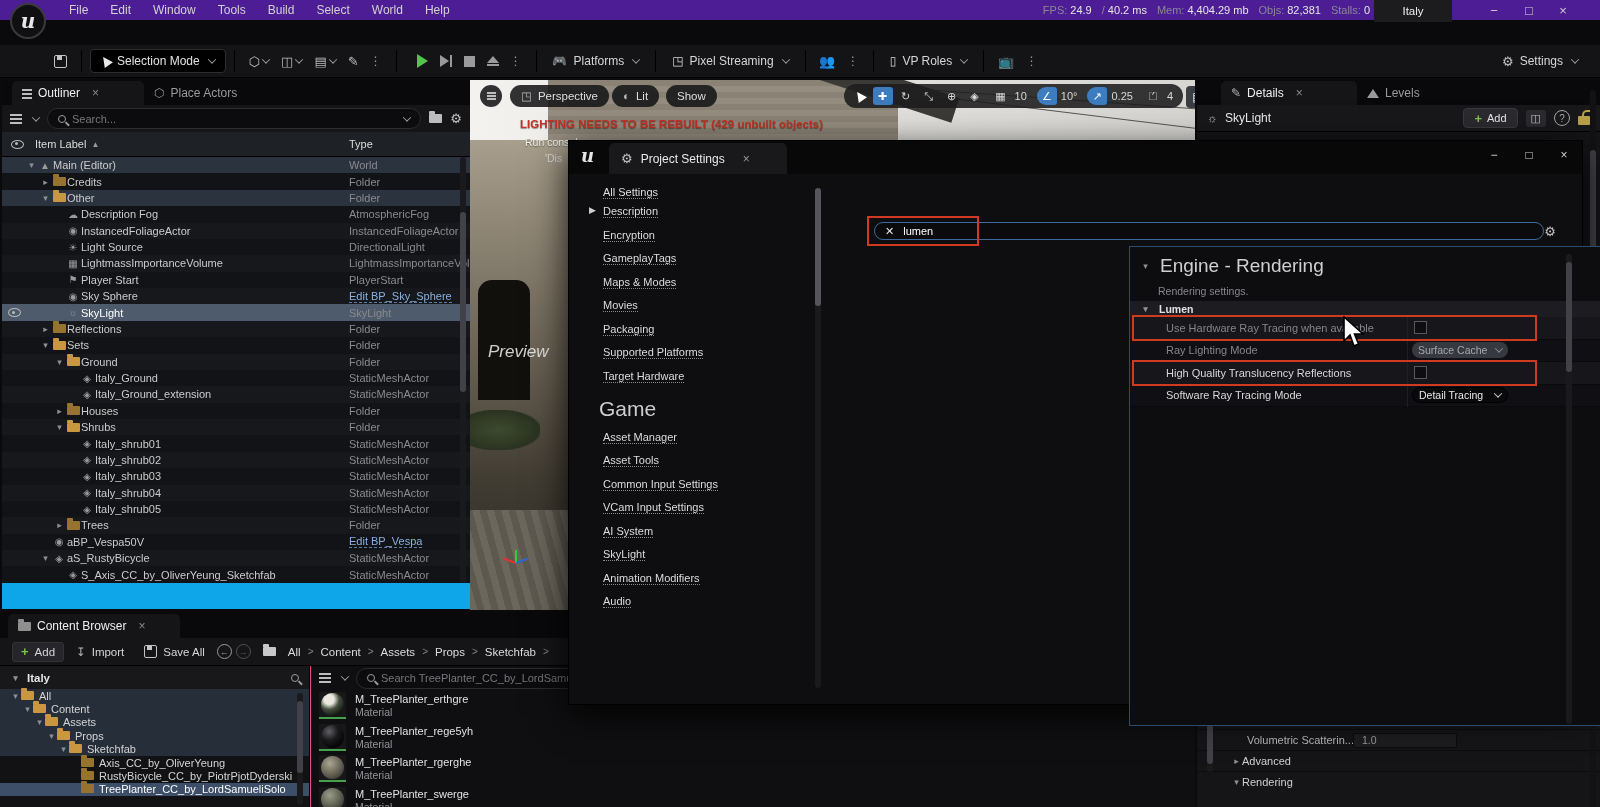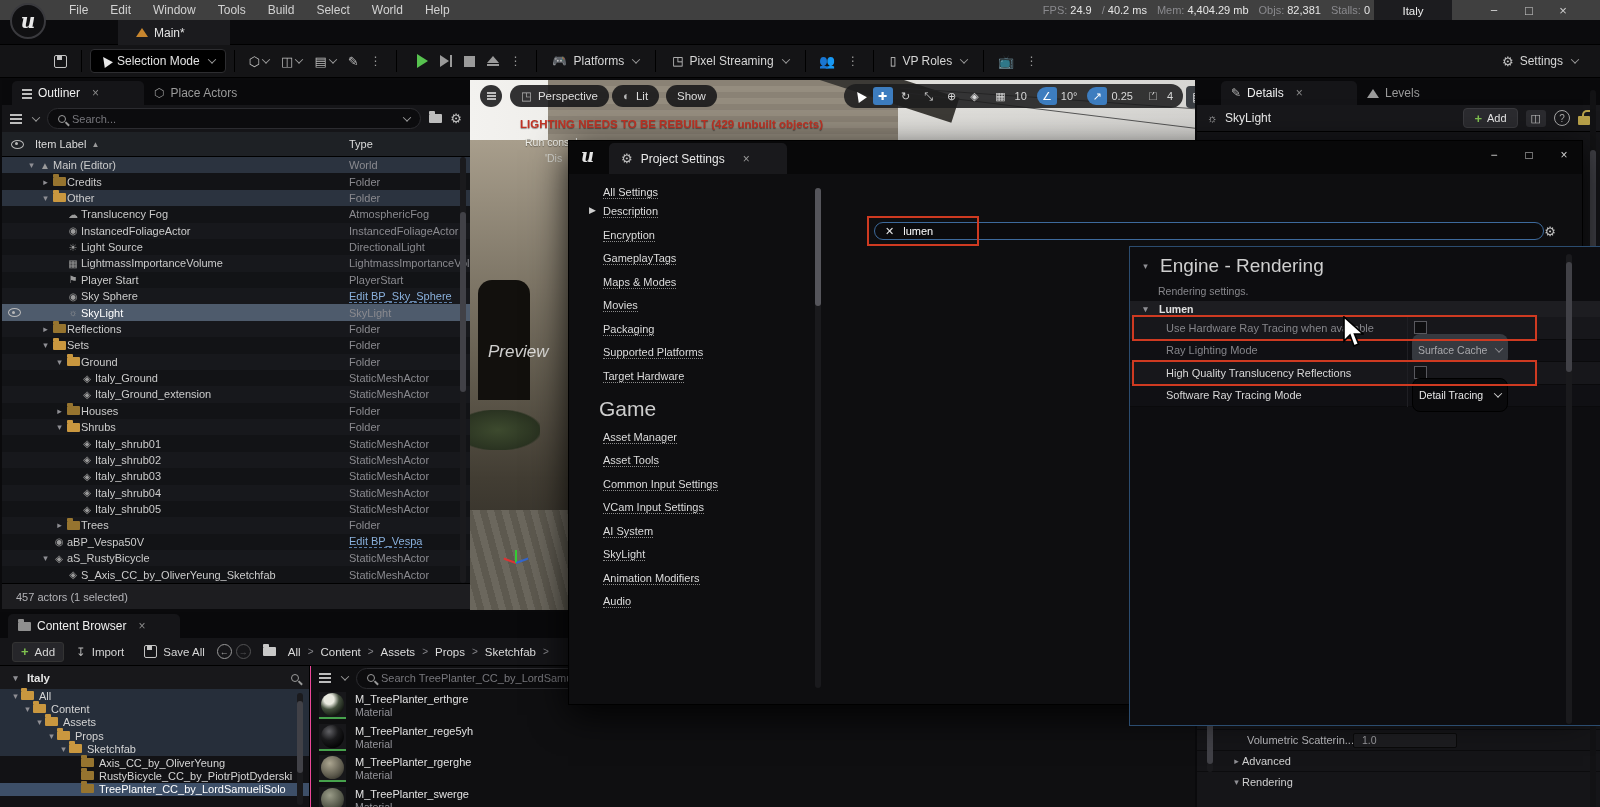--- a/index.html
+++ b/index.html
@@ -7,7 +7,7 @@
 #root{position:relative;width:1600px;height:807px;background:#0a0a0c;font-family:"Liberation Sans",sans-serif;color:#c8c8c8;font-size:11px;overflow:hidden}
 .abs{position:absolute}
 
-.titlebar{left:0;top:0;width:1600px;height:20px;background:#404040}
+.titlebar{left:0;top:0;width:1600px;height:20px;background:#4c1d95}
 .tabrow{left:0;top:20px;width:1600px;height:25px;background:#0b0b0d;border-bottom:1px solid #000}
 .ue-logo{position:absolute;left:10px;top:3px;width:36px;height:36px;border:2px solid #3a3a3e;border-radius:50%;background:#101012;z-index:3;display:flex;align-items:center;justify-content:center;font-family:"DejaVu Serif",serif;font-style:italic;font-weight:bold;font-size:20px;color:#e8e8e8}
 .menus{position:absolute;left:58px;top:0;height:20px;display:flex;align-items:center}

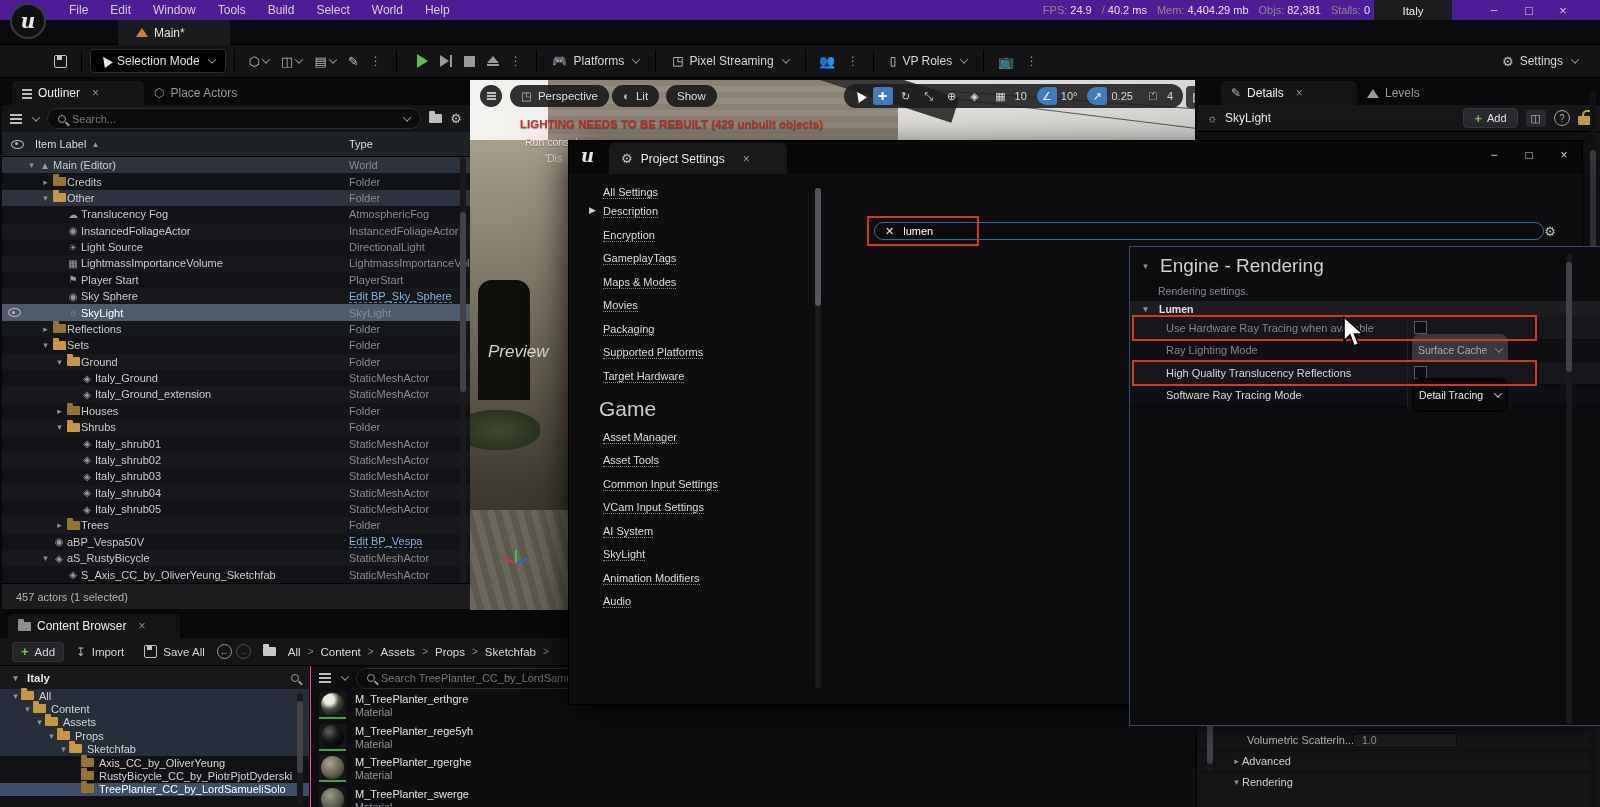--- a/index.html
+++ b/index.html
@@ -200,12 +200,6 @@
   </div>
   <div class="ue-logo">u</div>
 
-  <div class="abs tabrow">
-    <div class="lvl-tab">
-      <span class="lvl-ico"></span>
-      <span>Main*</span>
-    </div>
-  </div>
 
   <div class="abs toolbar">
     <div class="tb-ico" style="margin-left:48px">

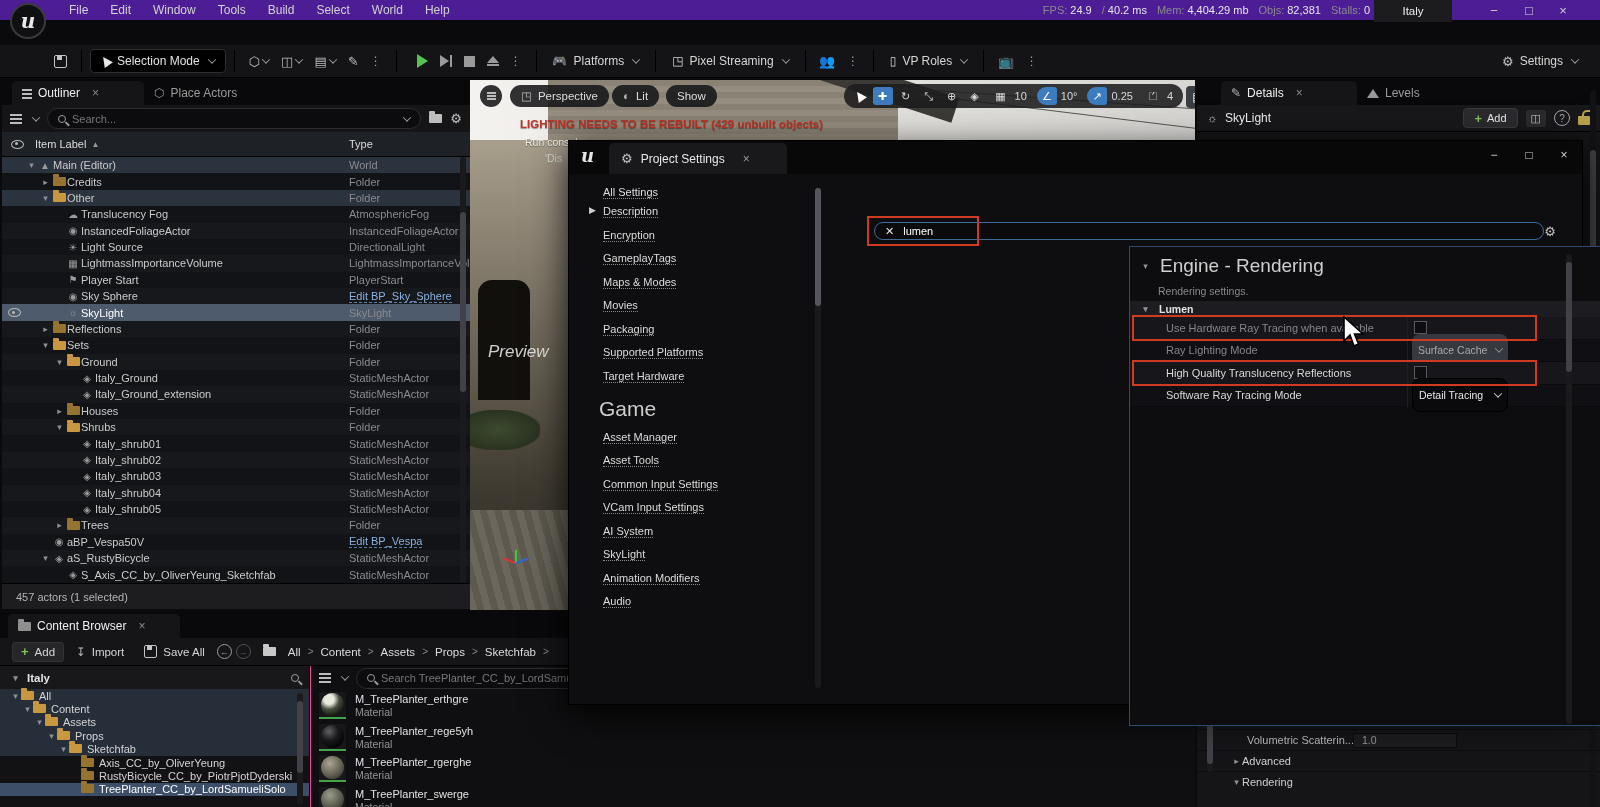--- a/index.html
+++ b/index.html
@@ -381,7 +381,7 @@
           <span style="width: 28px;"></span>
           <span class="arr"></span>
           <span class="o-ico">☁</span>
-          <span class="o-lbl">Translucency Fog</span>
+          <span class="o-lbl">Description Fog</span>
           <span class="o-type">AtmosphericFog</span>
         </div>
         <div class="o-row even">

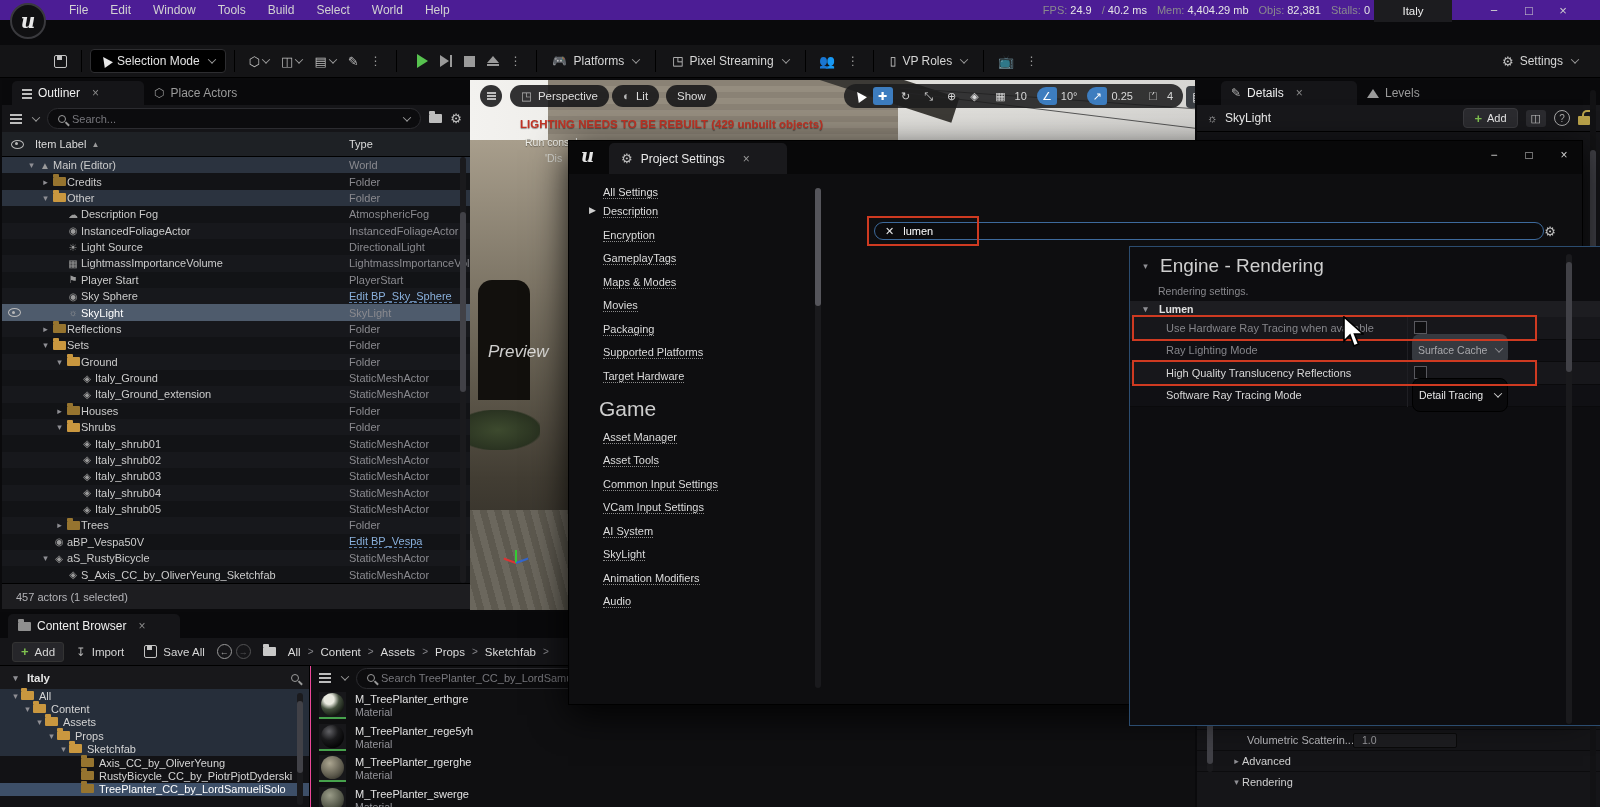--- a/index.html
+++ b/index.html
@@ -163,7 +163,7 @@
 .ps-row .lbl{margin-left:36px;color:#d8d8d8}
 .ps-row.dim .lbl{color:#85858a}
 .ps-check{position:absolute;left:284px;width:13px;height:13px;background:#0e0e10;border:1px solid #58585e}
-.ps-drop{position:absolute;left:282px;width:96px;height:16px;border-radius:8px;display:flex;align-items:center;justify-content:space-between;padding:16px 6px;font-size:10.5px}
+.ps-drop{position:absolute;left:282px;width:96px;height:16px;border-radius:8px;display:flex;align-items:center;justify-content:space-between;padding:0 6px;font-size:10.5px}
 .ps-drop.gray{background:#36393f;color:#a8a8ac}
 .ps-drop.dark{background:#0a0a0c;border:1px solid #000;color:#e8e8e8}
 .ps-vline{position:absolute;top:70px;width:1px;height:90px;background:#1f1f24}

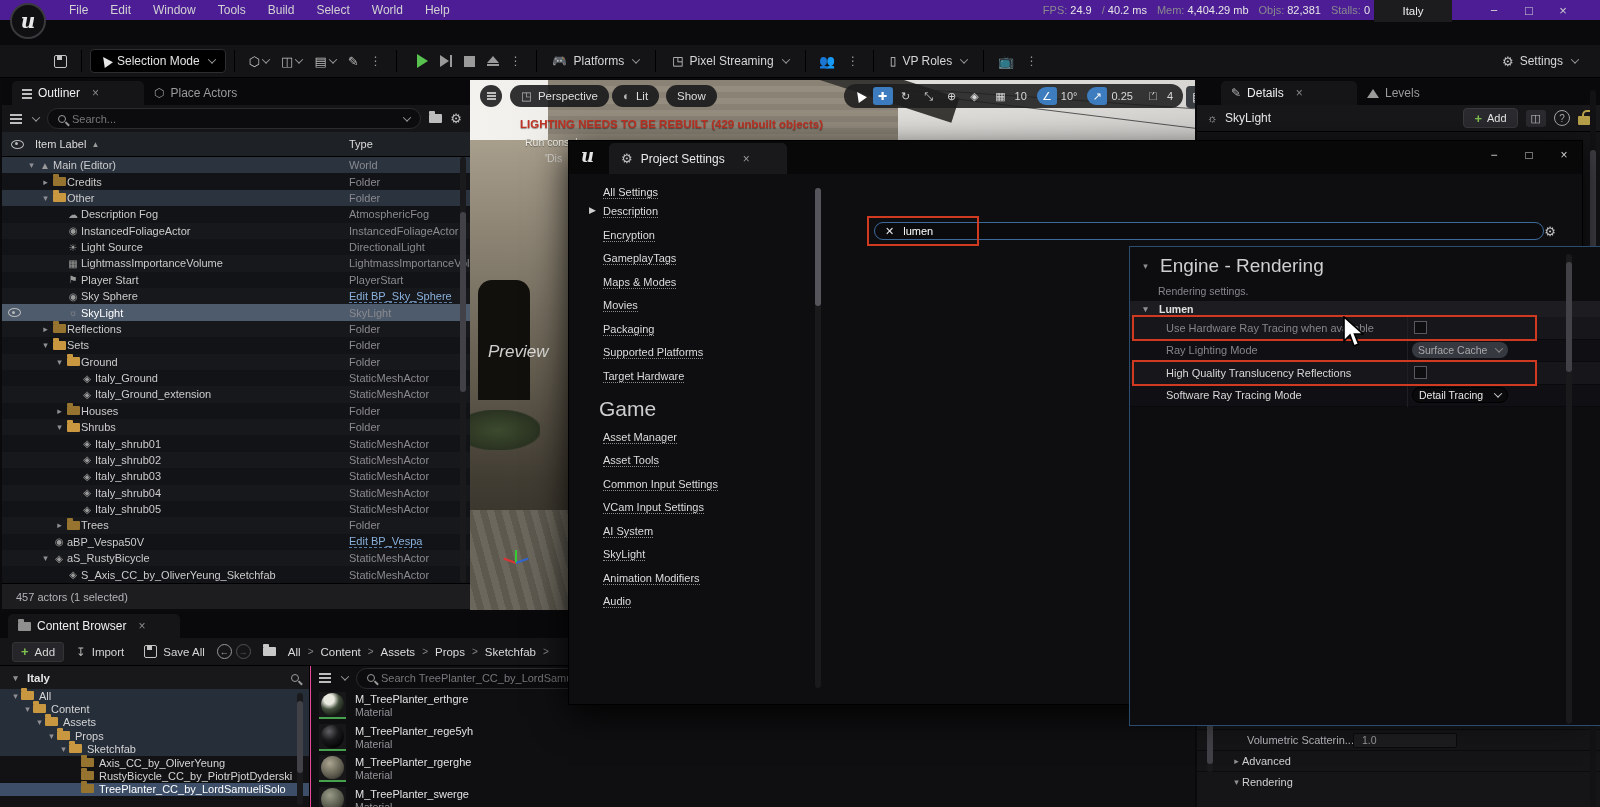--- a/index.html
+++ b/index.html
@@ -578,7 +578,6 @@
     <div class="vscroll" style="left:458px;top:77px;height:426px">
         <span class="vthumb" style="left:0;top:55px;height:180px"></span>
       </div>
-    <div class="ol-foot">457 actors (1 selected)</div>
   </div>
 
   <div class="abs details">

